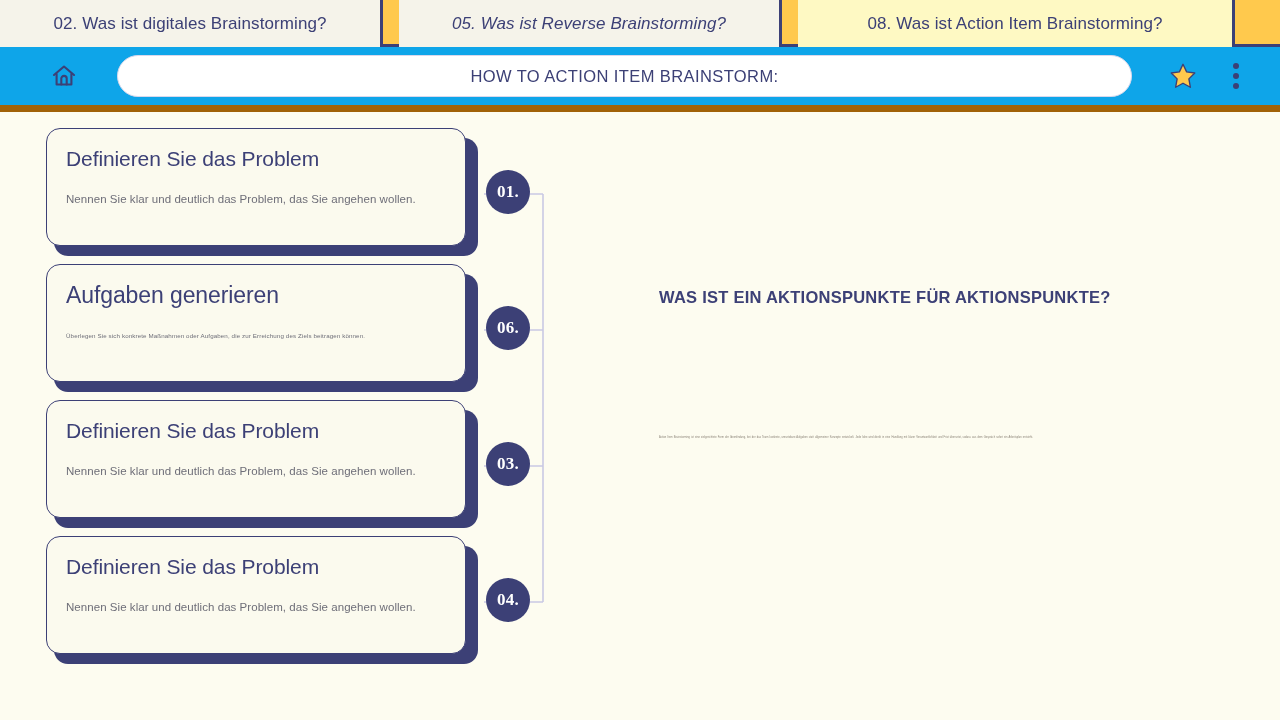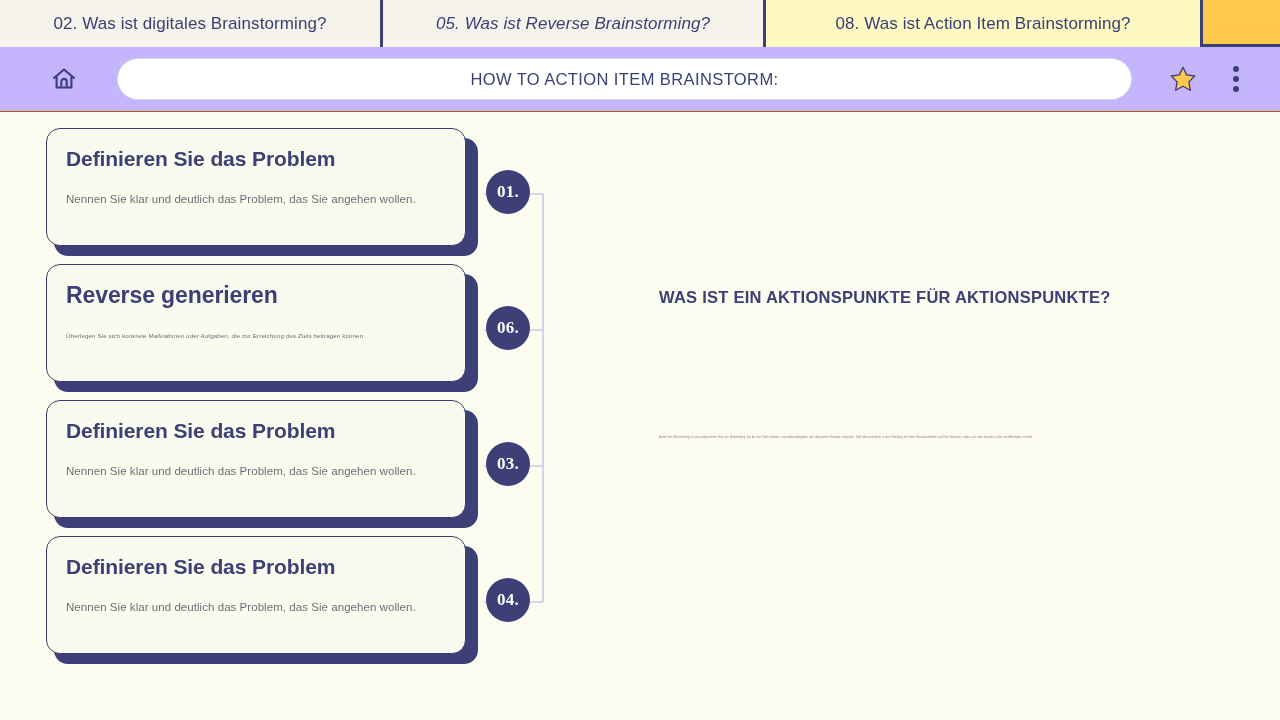--- a/index.html
+++ b/index.html
@@ -27,6 +27,7 @@
     height: 47px;
     background: #FFC94D;
     border-bottom: 3px solid #3C4076;
+    gap: 16px;
   }
 
   .tab {

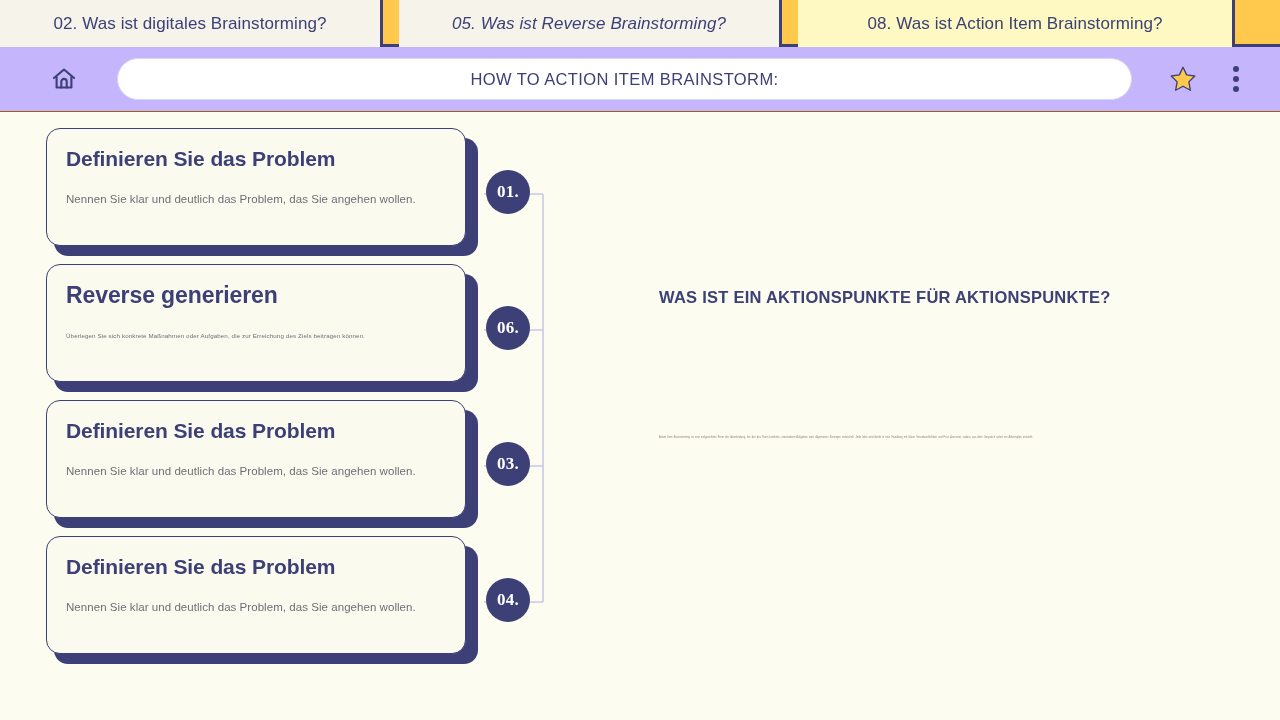--- a/index.html
+++ b/index.html
@@ -56,8 +56,8 @@
 
   .toolbar {
     height: 65px;
-    background: #c4b5fd;
-    border-bottom: 1px solid #a16207;
+    background: #0ea5e9;
+    border-bottom: 7px solid #a16207;
     display: flex;
     align-items: center;
     padding: 0 24px 0 40px;

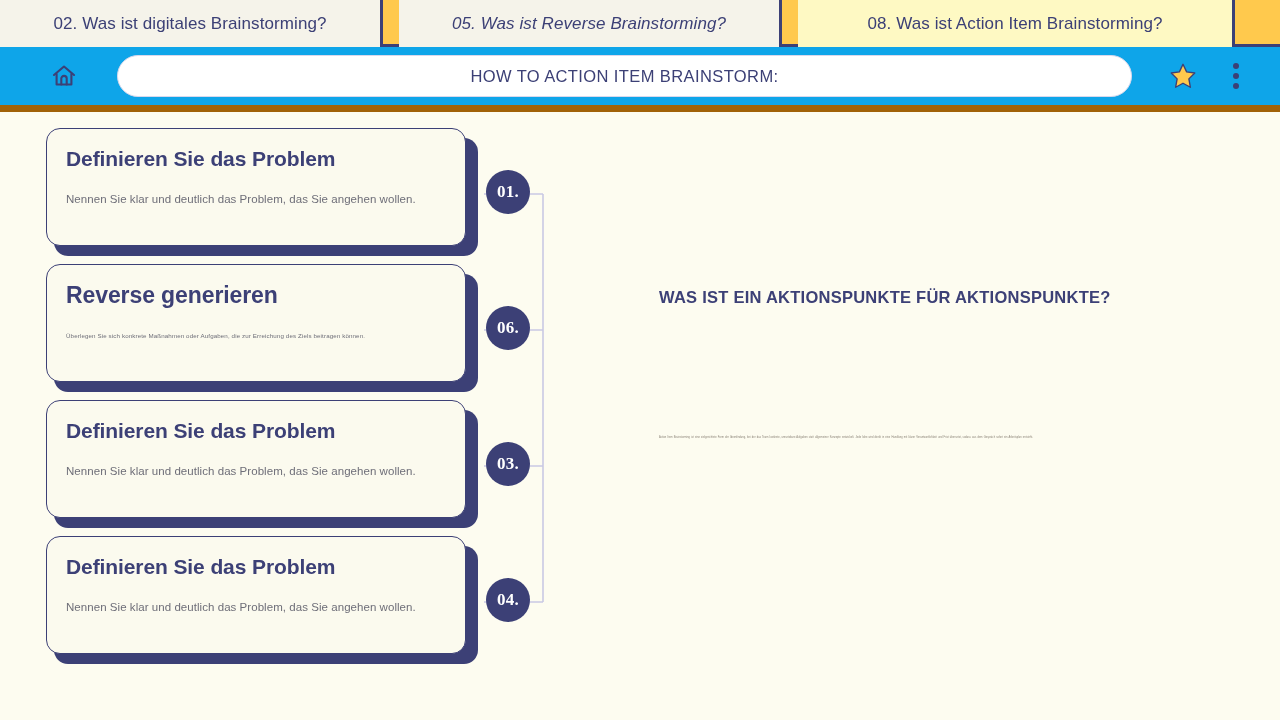--- a/index.html
+++ b/index.html
@@ -165,7 +165,7 @@
 
   .step-title {
     font-size: 21px;
-    font-weight: bold;
+    font-weight: normal;
     color: #3C4076;
     letter-spacing: -0.1px;
     line-height: 1.1;

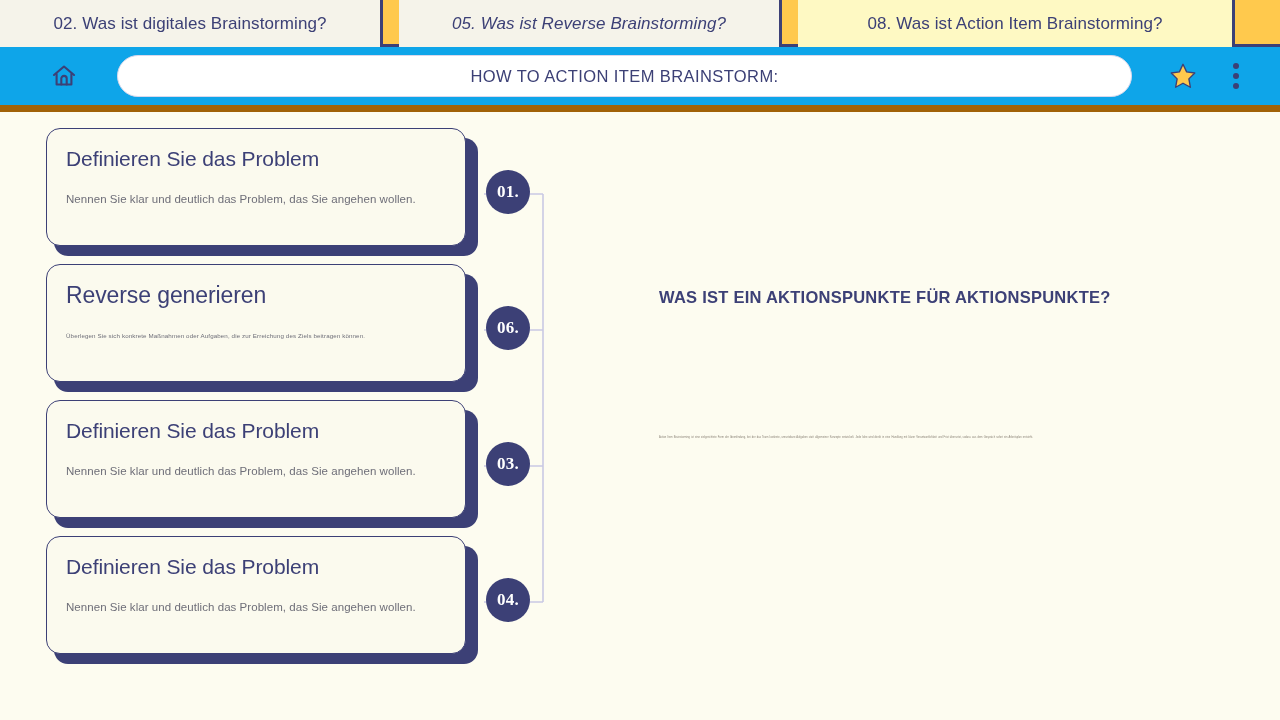--- a/index.html
+++ b/index.html
@@ -314,7 +314,7 @@
     <div class="step big-title small-desc">
       <div class="step-shadow"></div>
       <div class="step-card">
-        <div class="step-title">Reverse generieren</div>
+        <div class="step-title">Aufgaben generieren</div>
         <div class="step-desc">Überlegen Sie sich konkrete Maßnahmen oder Aufgaben, die zur Erreichung des Ziels beitragen können.</div>
       </div>
       <div class="badge">06.</div>

